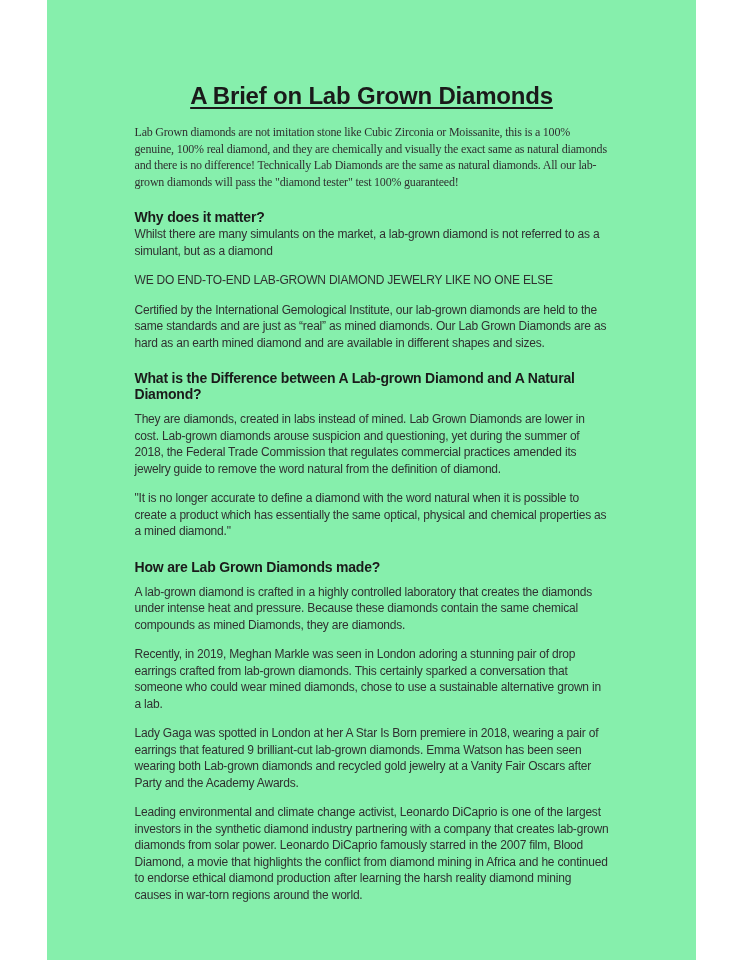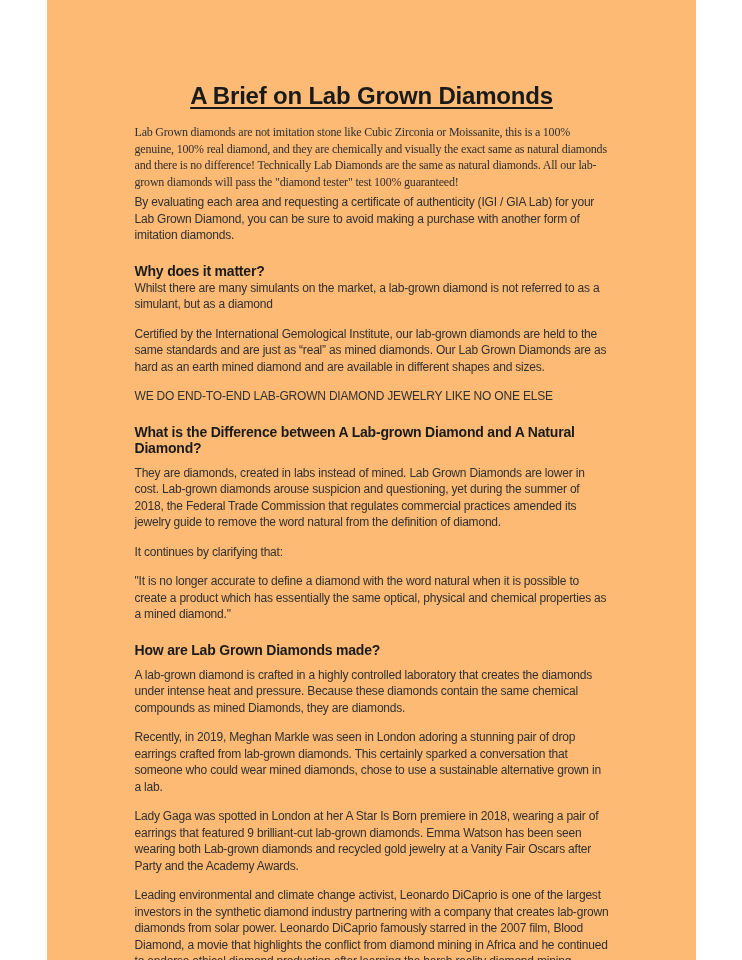--- a/index.html
+++ b/index.html
@@ -15,7 +15,7 @@
     box-sizing: border-box;
     margin: 0 auto;
     padding: 82px 87px 40px 88px;
-    background: #fdba74;
+    background: #86efac;
     overflow: hidden;
     font-family: "Liberation Sans", "DejaVu Sans", sans-serif;
     color: #303030;

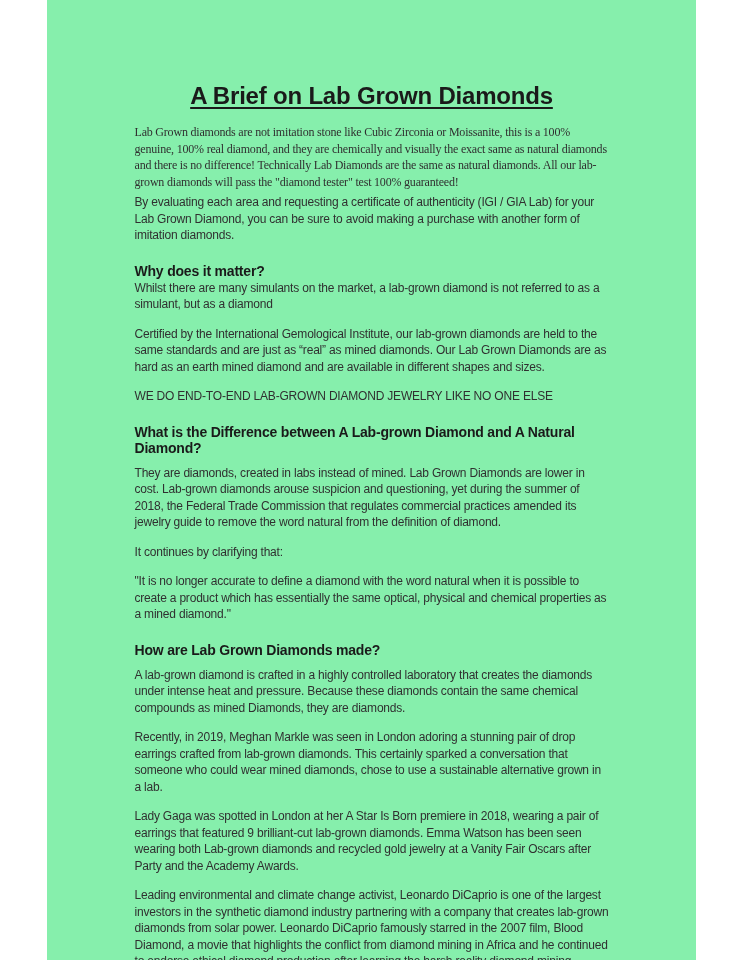--- a/index.html
+++ b/index.html
@@ -64,7 +64,6 @@
 
   <section>
     <p class="para mb0">Lab Grown diamonds are not imitation stone like Cubic Zirconia or Moissanite, this is a 100% genuine, 100% real diamond, and they are chemically and visually the exact same as natural diamonds and there is no difference! Technically Lab Diamonds are the same as natural diamonds. All our lab-grown diamonds will pass the "diamond tester" test 100% guaranteed!</p>
-    <p class="para">By evaluating each area and requesting a certificate of authenticity (IGI / GIA Lab) for your Lab Grown Diamond, you can be sure to avoid making a purchase with another form of imitation diamonds.</p>
   </section>
 
   <section>

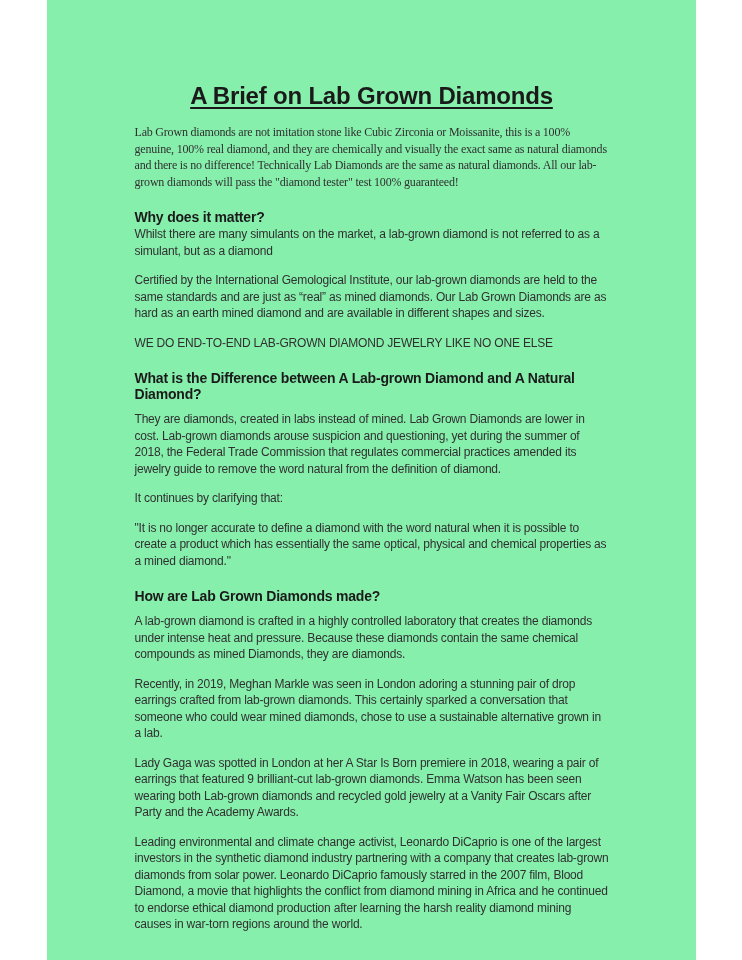--- a/index.html
+++ b/index.html
@@ -69,8 +69,8 @@
   <section>
     <h2 class="section-heading tight">Why does it matter?</h2>
     <p class="para">Whilst there are many simulants on the market, a lab-grown diamond is not referred to as a simulant, but as a diamond</p>
+    <p class="para">WE DO END-TO-END LAB-GROWN DIAMOND JEWELRY LIKE NO ONE ELSE</p>
     <p class="para">Certified by the International Gemological Institute, our lab-grown diamonds are held to the same standards and are just as “real” as mined diamonds. Our Lab Grown Diamonds are as hard as an earth mined diamond and are available in different shapes and sizes.</p>
-    <p class="para">WE DO END-TO-END LAB-GROWN DIAMOND JEWELRY LIKE NO ONE ELSE</p>
   </section>
 
   <section>

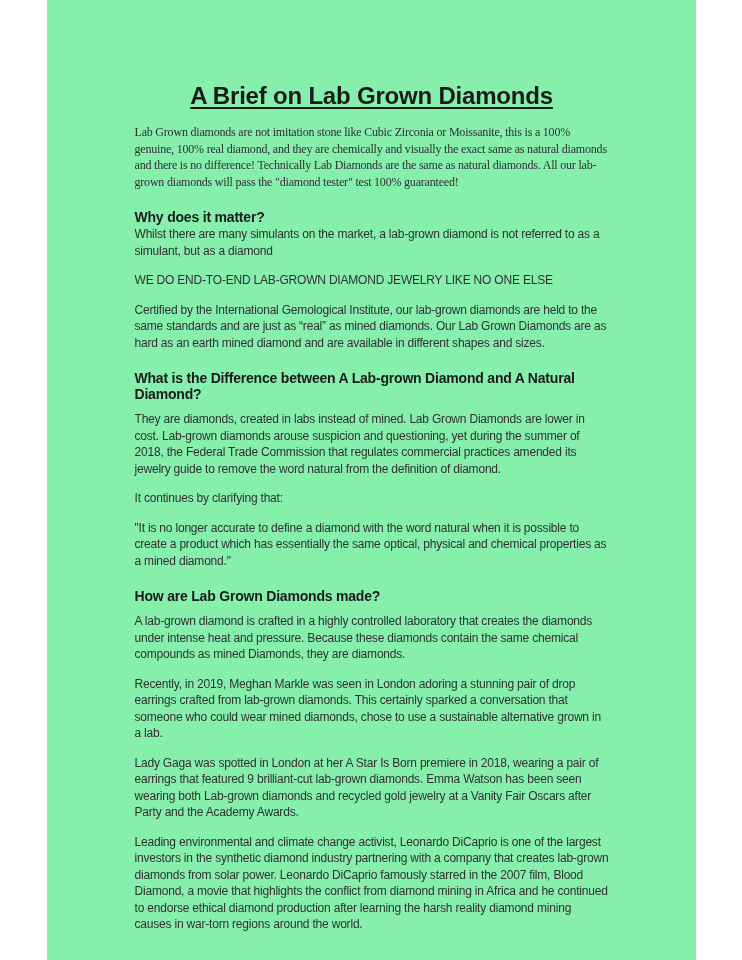--- a/index.html
+++ b/index.html
@@ -76,7 +76,6 @@
   <section>
     <h2 class="section-heading">What is the Difference between A Lab-grown Diamond and A Natural Diamond?</h2>
     <p class="para">They are diamonds, created in labs instead of mined. Lab Grown Diamonds are lower in cost. Lab-grown diamonds arouse suspicion and questioning, yet during the summer of 2018, the Federal Trade Commission that regulates commercial practices amended its jewelry guide to remove the word natural from the definition of diamond.</p>
-    <p class="para">It continues by clarifying that:</p>
     <p class="para">"It is no longer accurate to define a diamond with the word natural when it is possible to create a product which has essentially the same optical, physical and chemical properties as a mined diamond."</p>
   </section>
 

